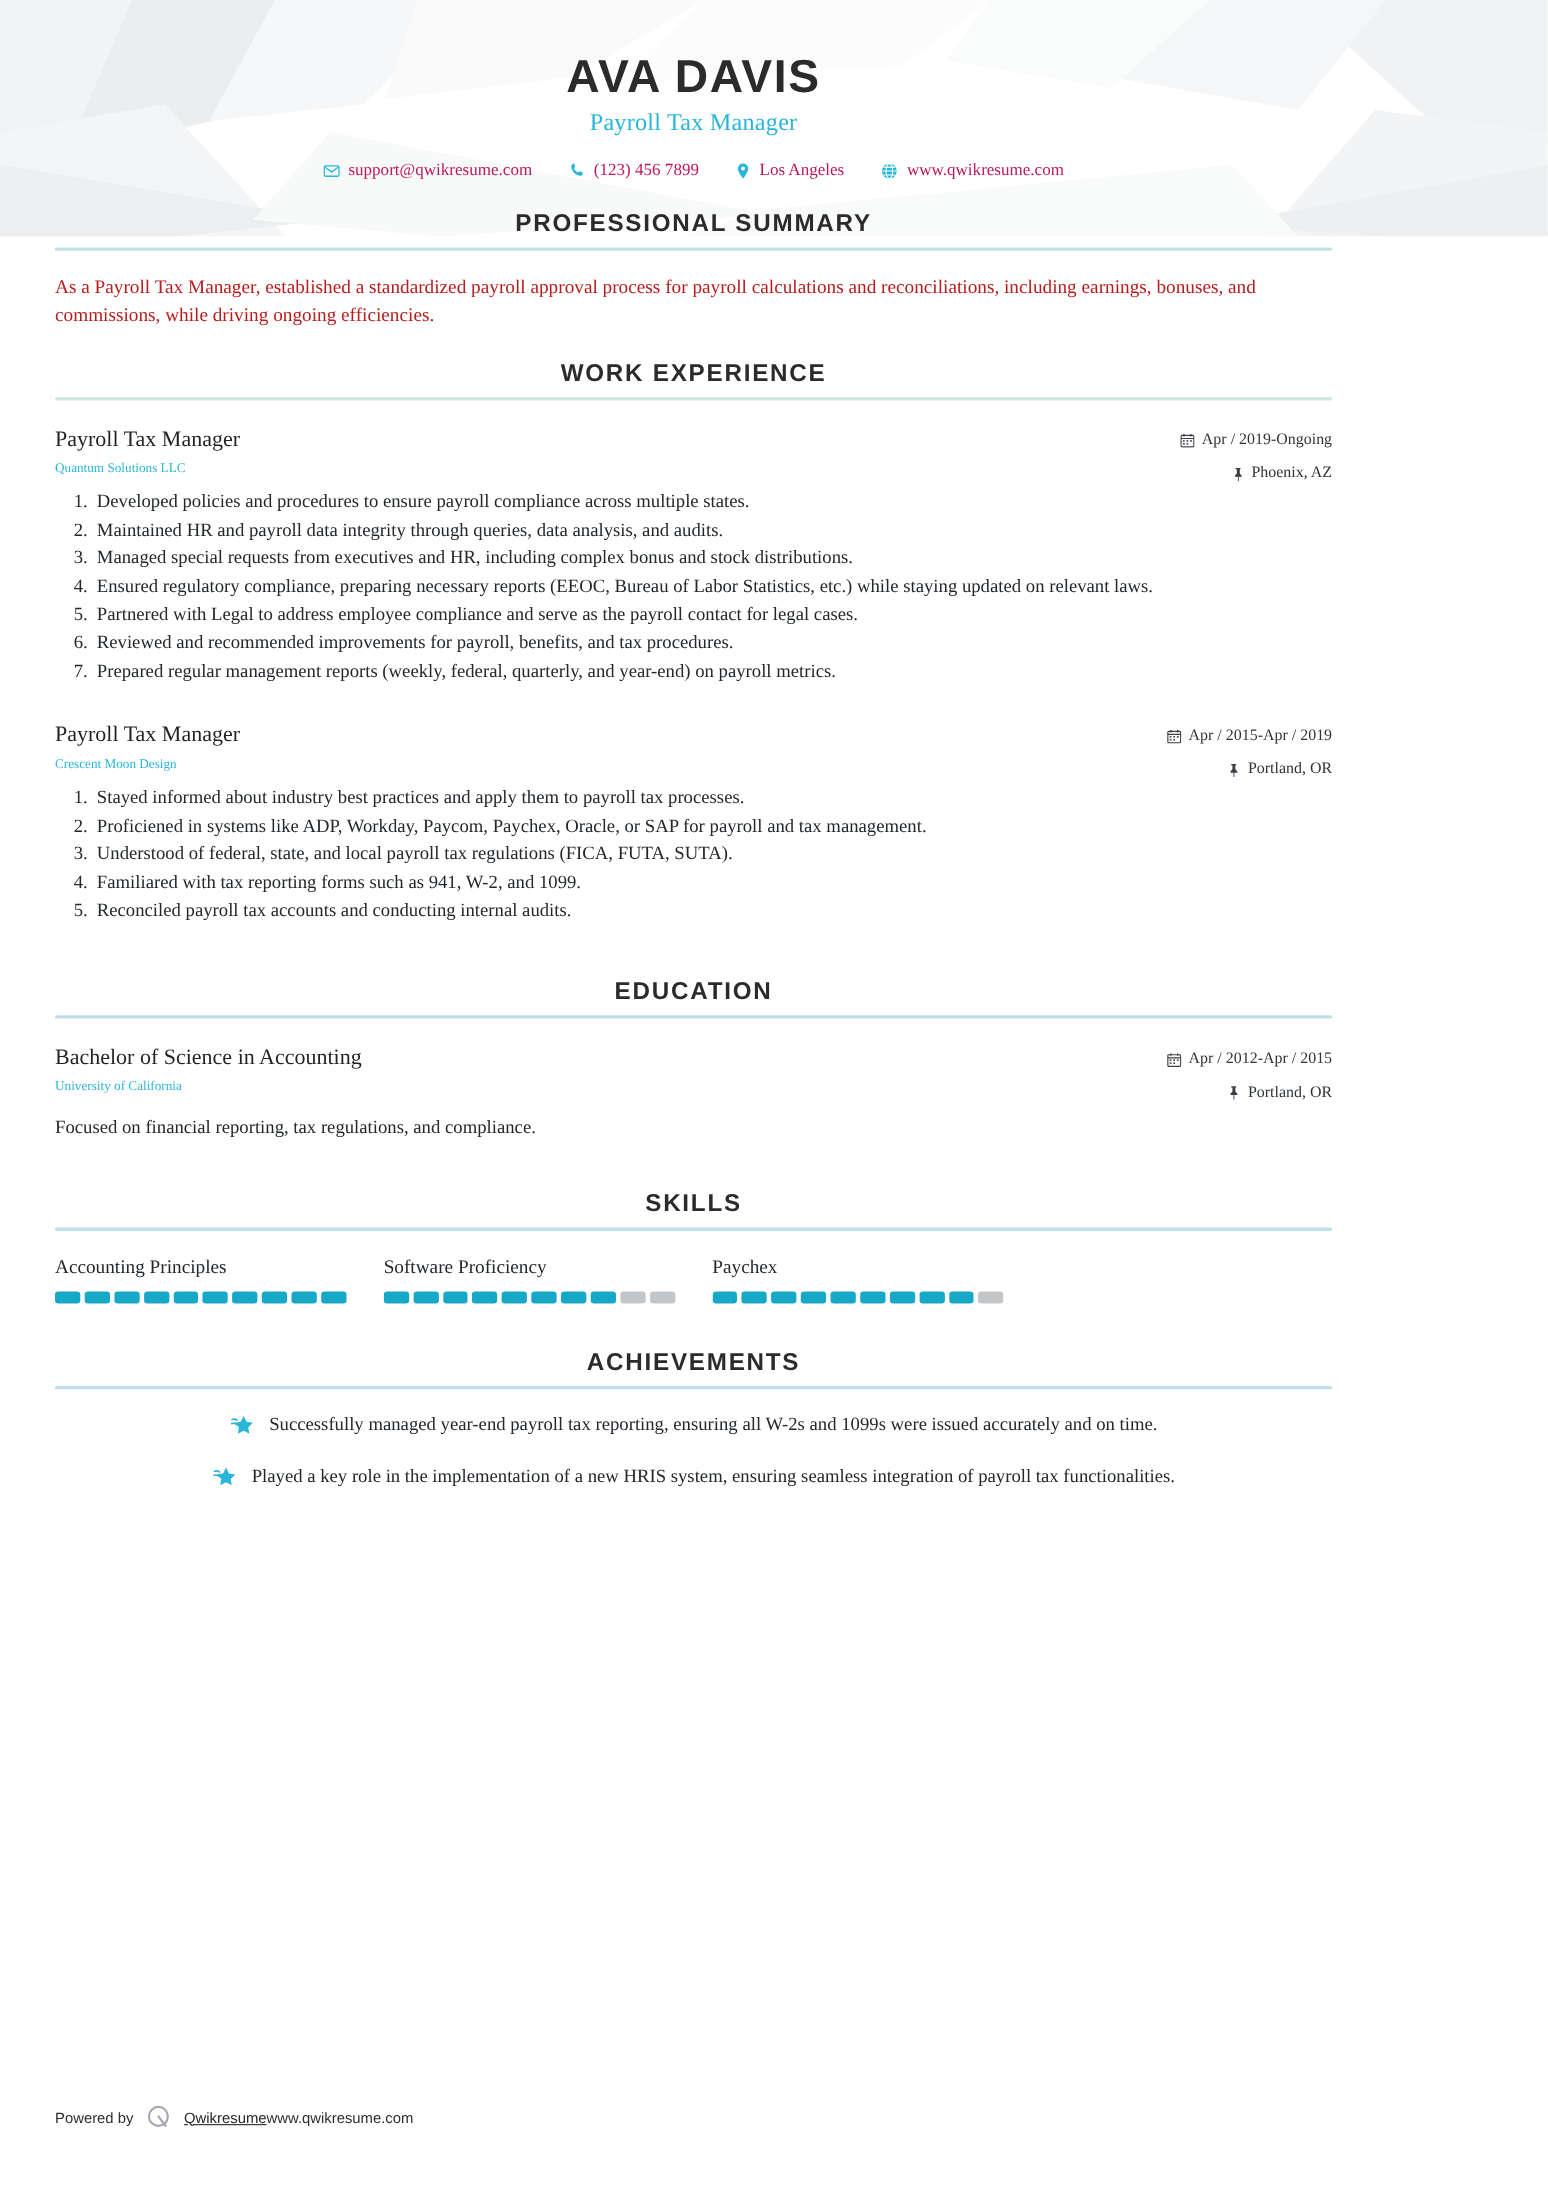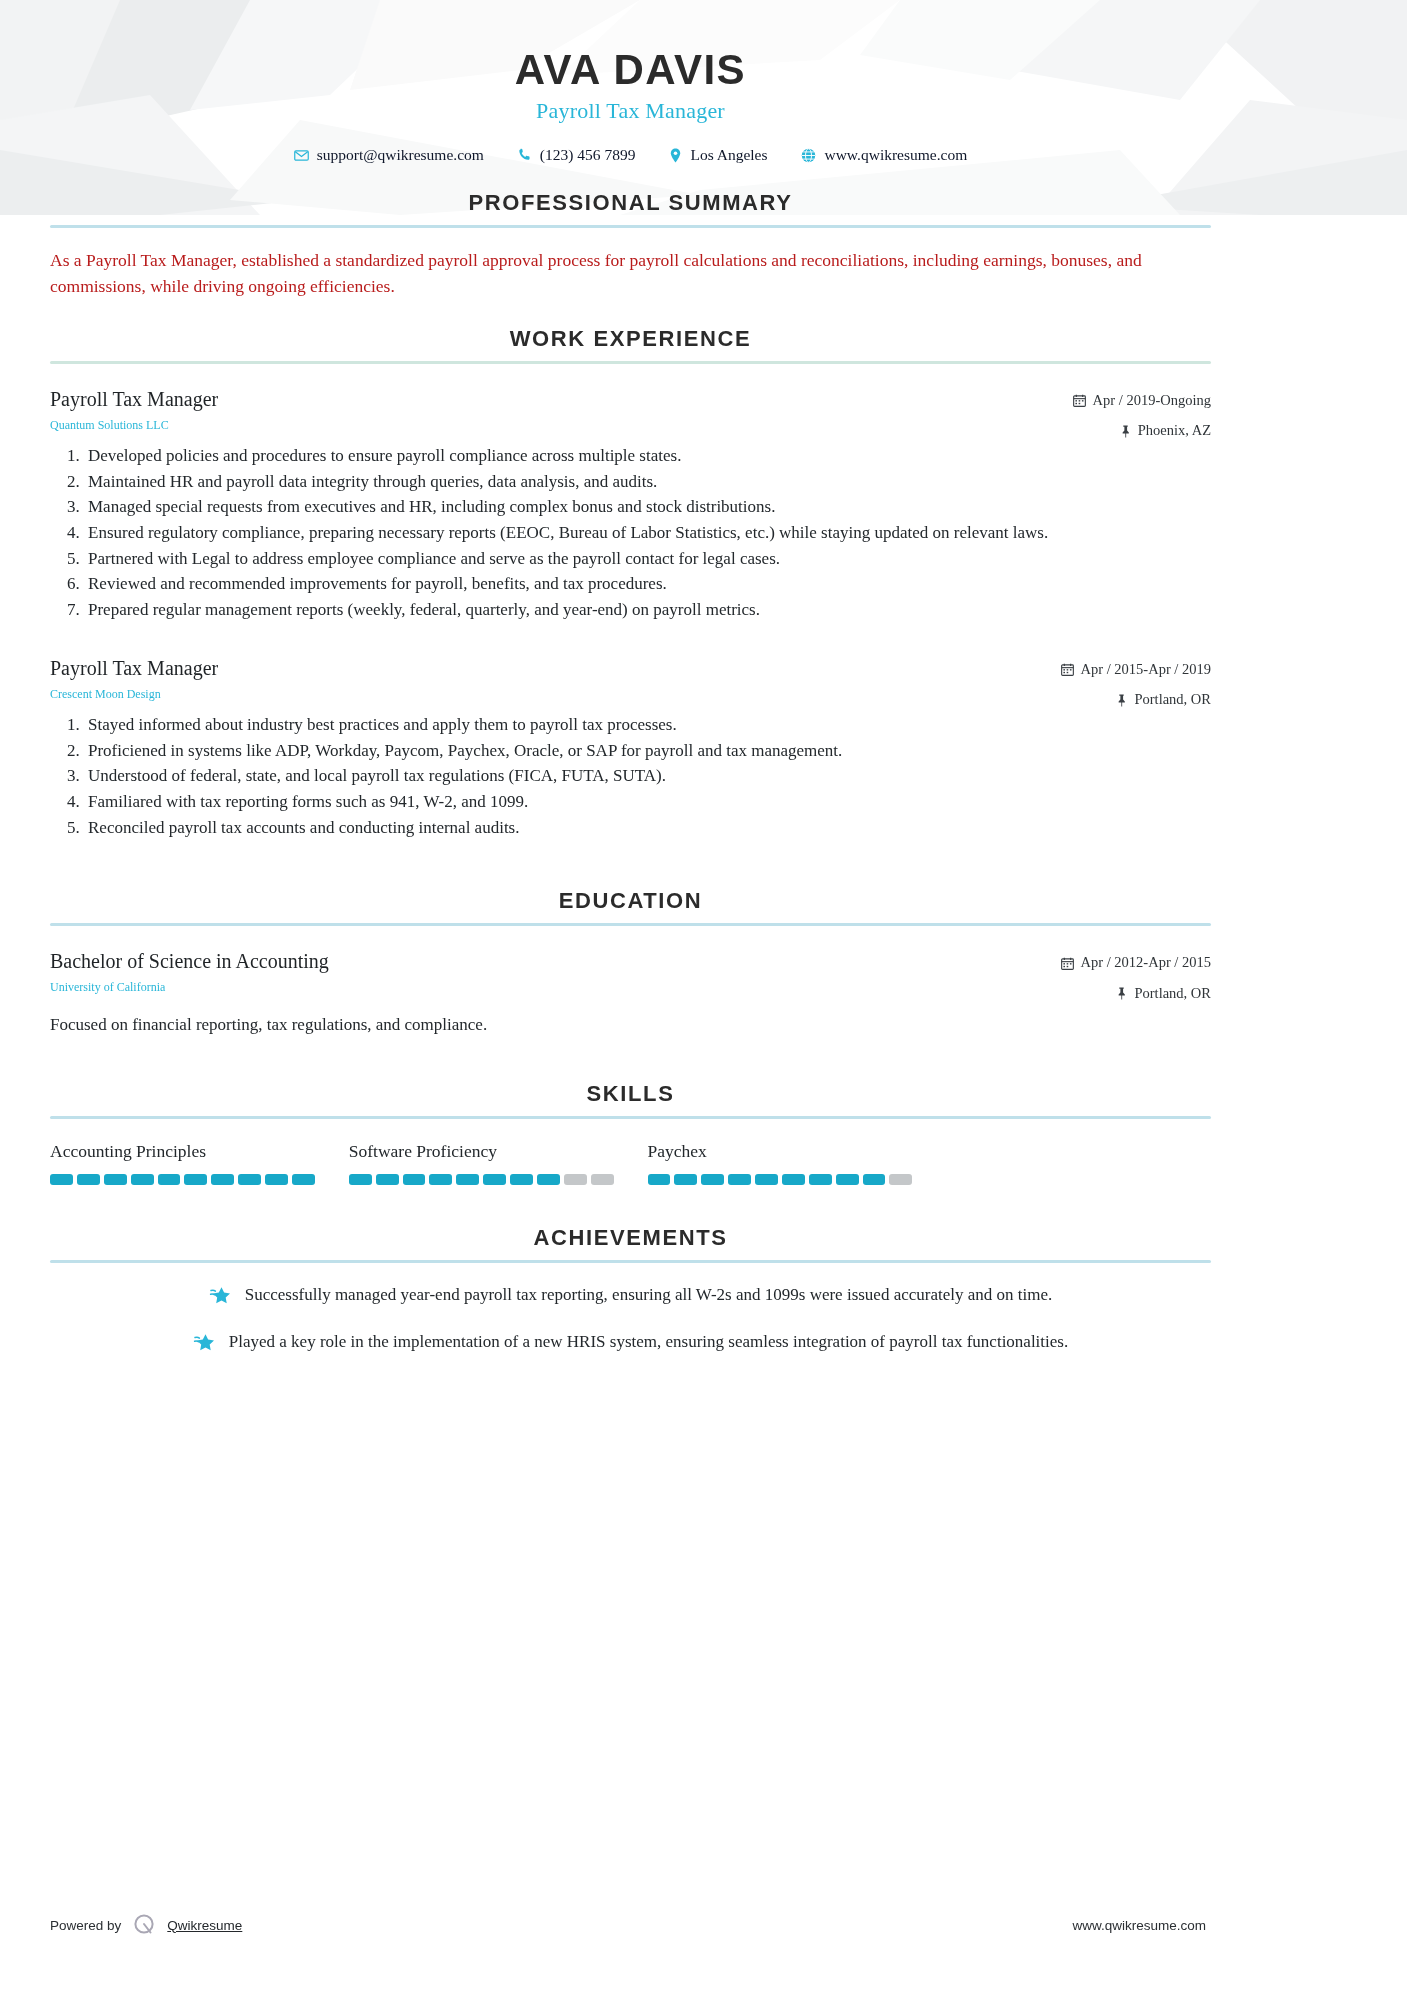--- a/index.html
+++ b/index.html
@@ -66,7 +66,7 @@
     gap: 0px;
     flex-wrap: nowrap;
     font-size: 15.5px;
-    color: #0f172a;
+    color: #be185d;
   }
   .contact-item {
     display: inline-flex;

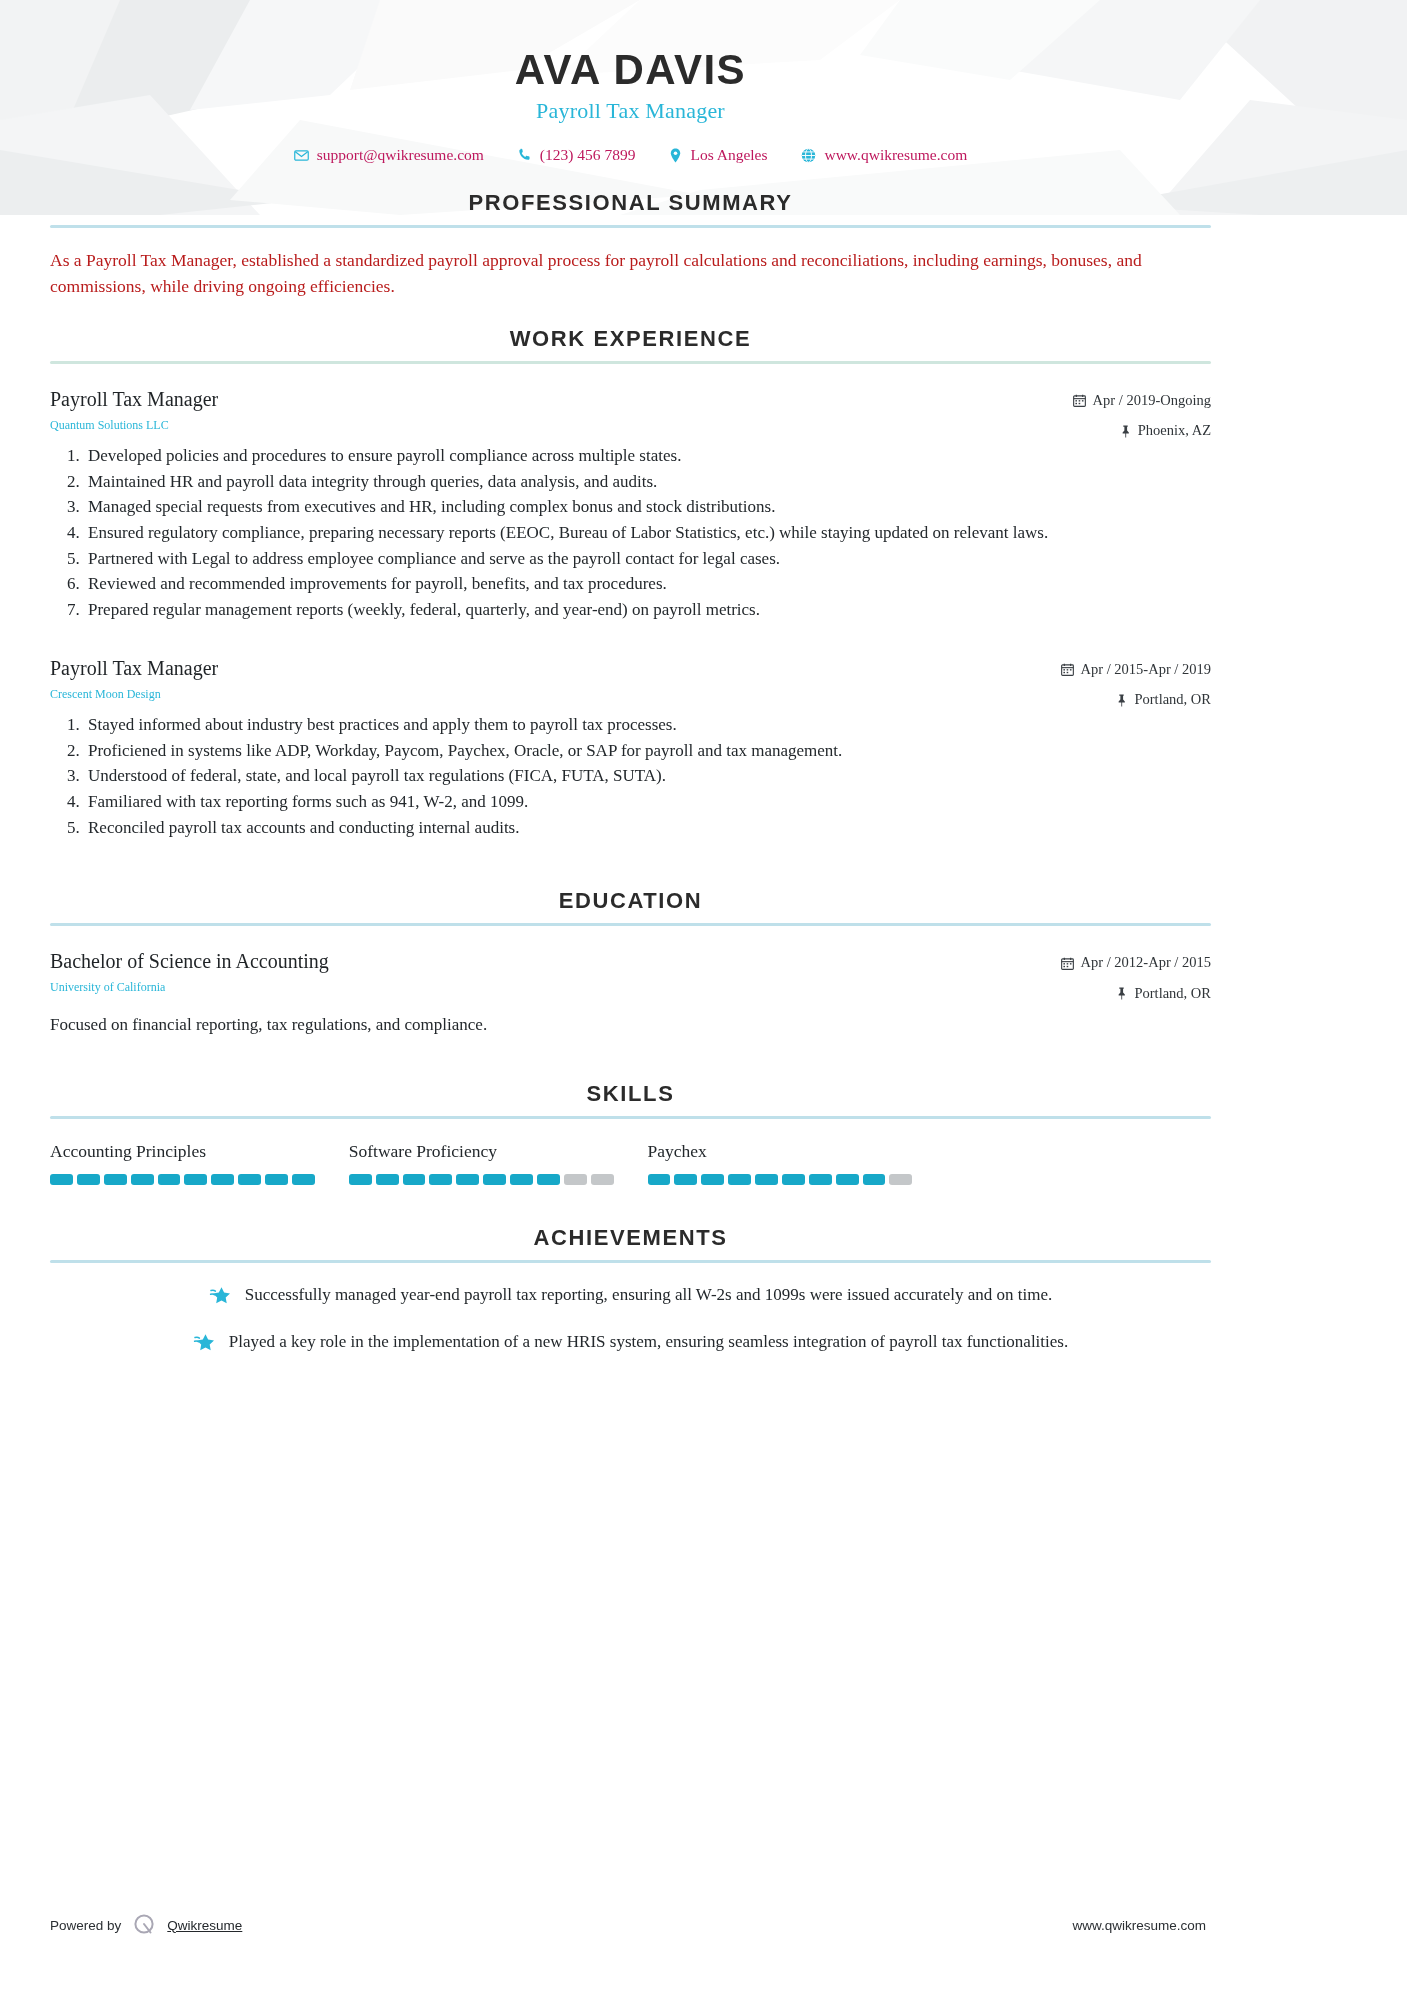--- a/index.html
+++ b/index.html
@@ -204,7 +204,6 @@
     right: 55px;
     bottom: 52px;
     display: flex;
-    justify-content: space-between;
     align-items: center;
     font-family: "Liberation Sans", sans-serif;
     font-size: 13.5px;

